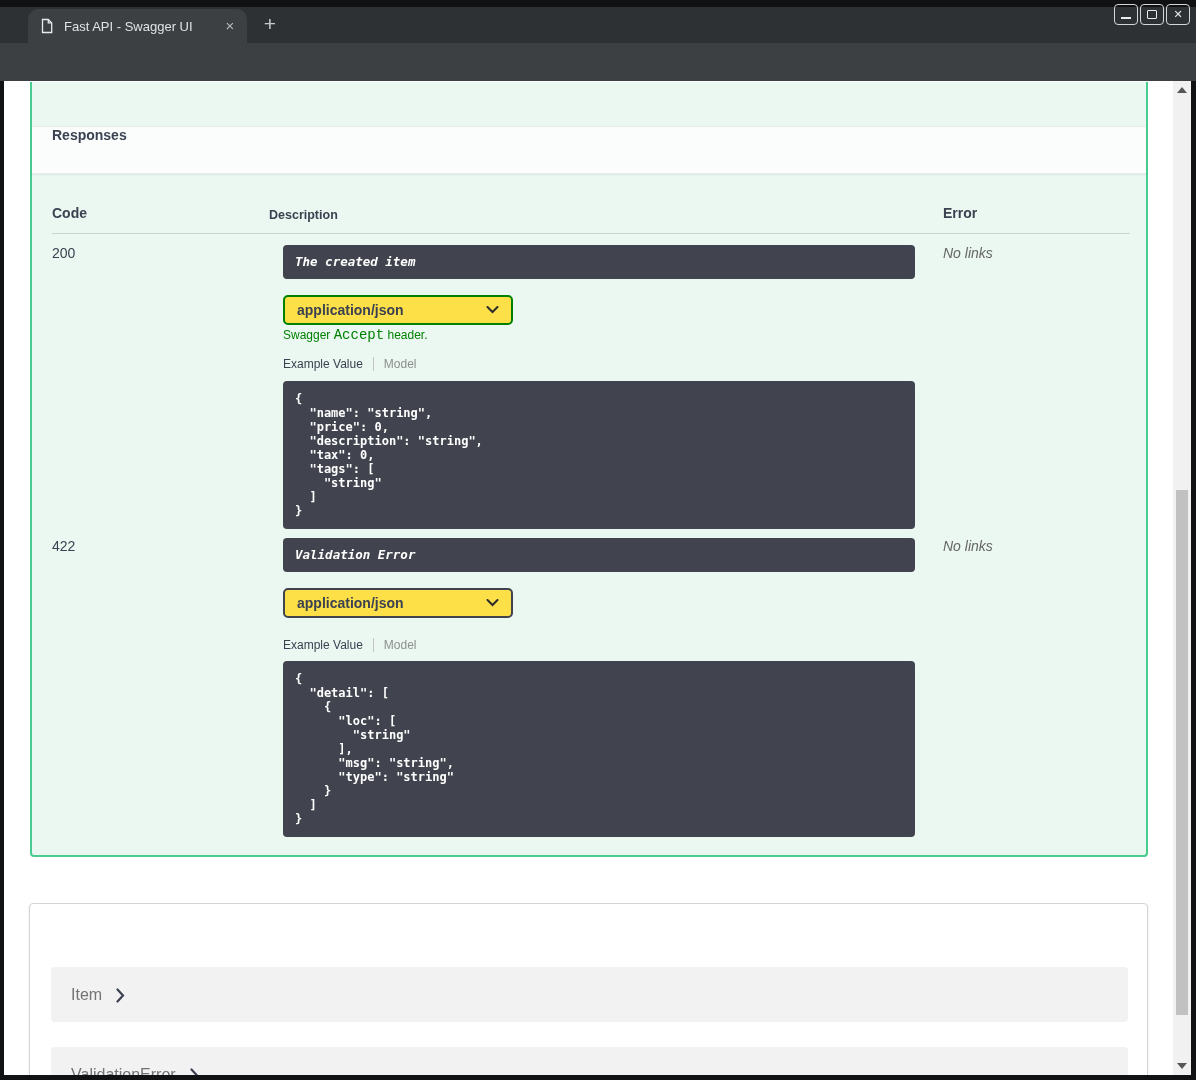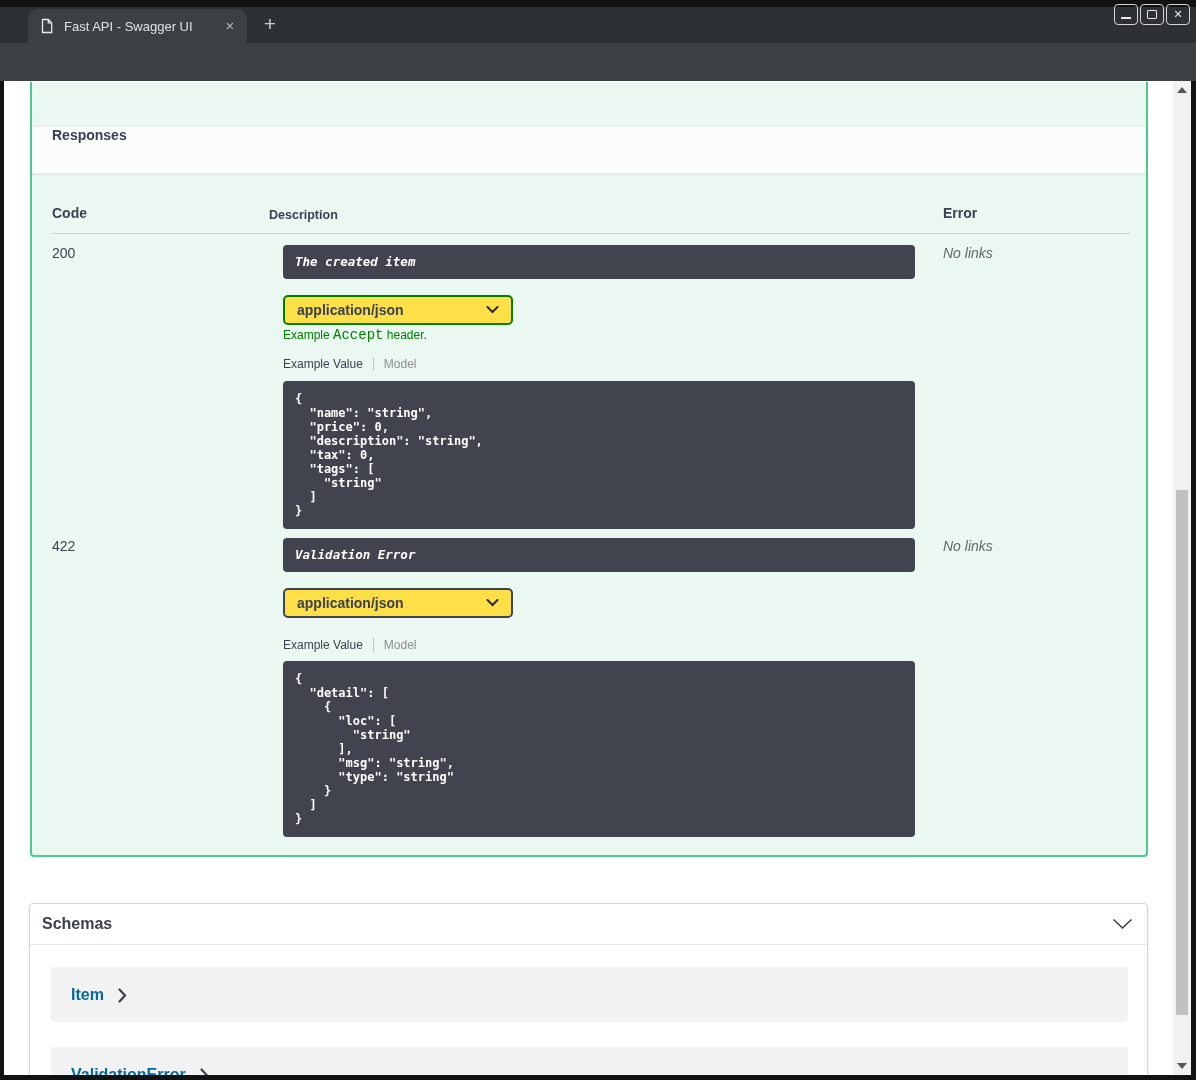--- a/index.html
+++ b/index.html
@@ -169,7 +169,7 @@
           </svg>
       </span>
     </div>
-    <div class="accept-note" style="top:245px"><span>Example </span><span class="mono">Accept</span><span> header.</span></div>
+    <div class="accept-note" style="top:245px"><span>Swagger </span><span class="mono">Accept</span><span> header.</span></div>
     <div class="tabline" style="top:274px">
       <span class="tab-ex">Example Value</span>
       <span class="tab-sep"></span>

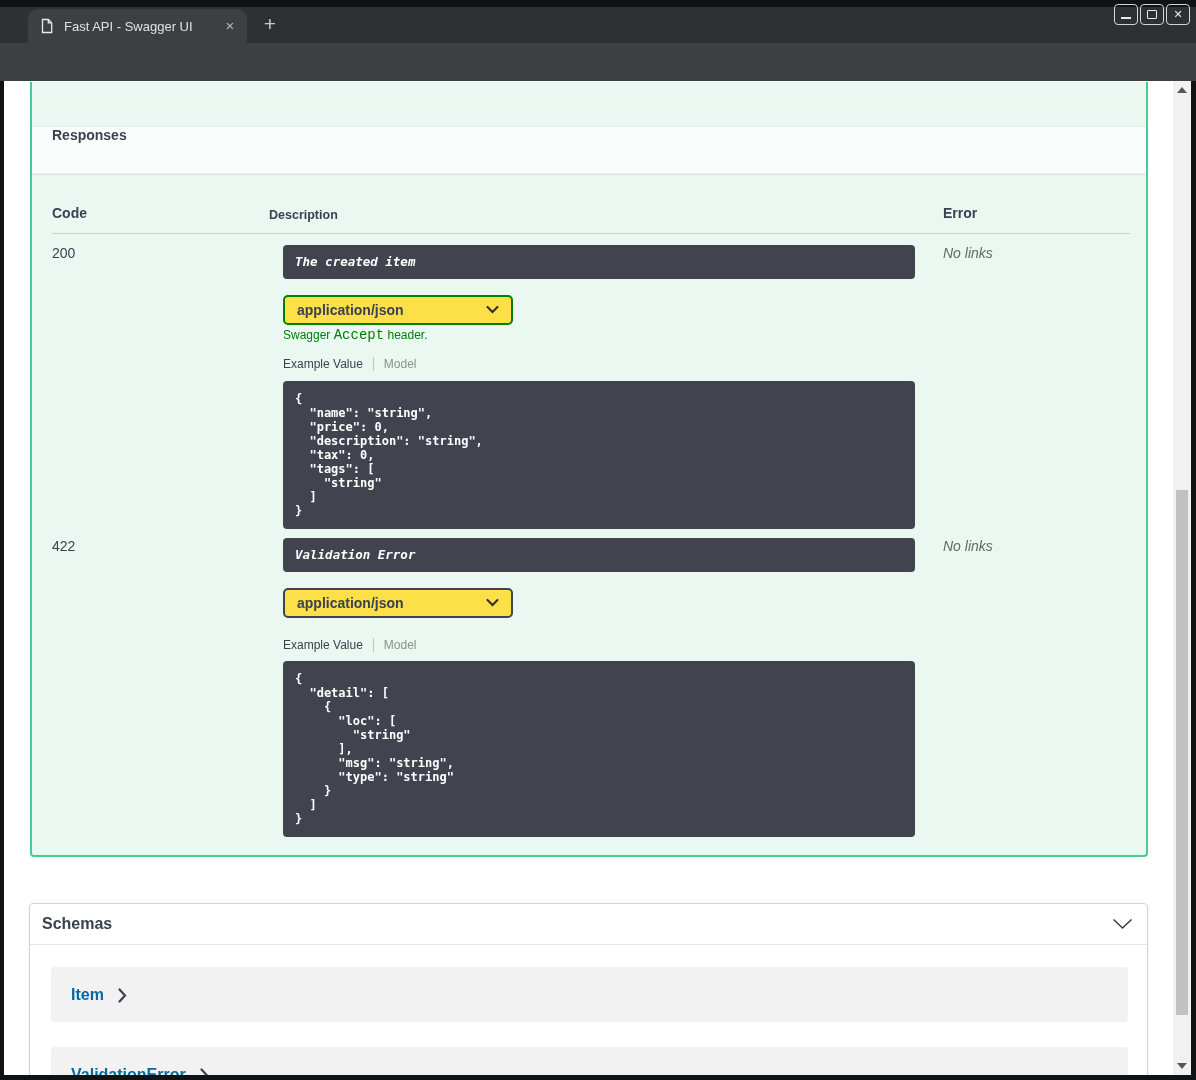--- a/index.html
+++ b/index.html
@@ -220,14 +220,6 @@
   </div>
 
   <div class="schemas-card">
-    <div class="schemas-header">
-      <span class="title">Schemas</span>
-      <span class="chev">
-        <svg width="21" height="12" viewBox="0 0 21 12">
-            <polyline points="1.5,1.5 10.5,10 19.5,1.5" fill="none" stroke="#3b4151" stroke-width="1.6"></polyline>
-          </svg>
-      </span>
-    </div>
     <div class="model-box item">
       <span class="mname">Item</span>
       <span class="mchev">

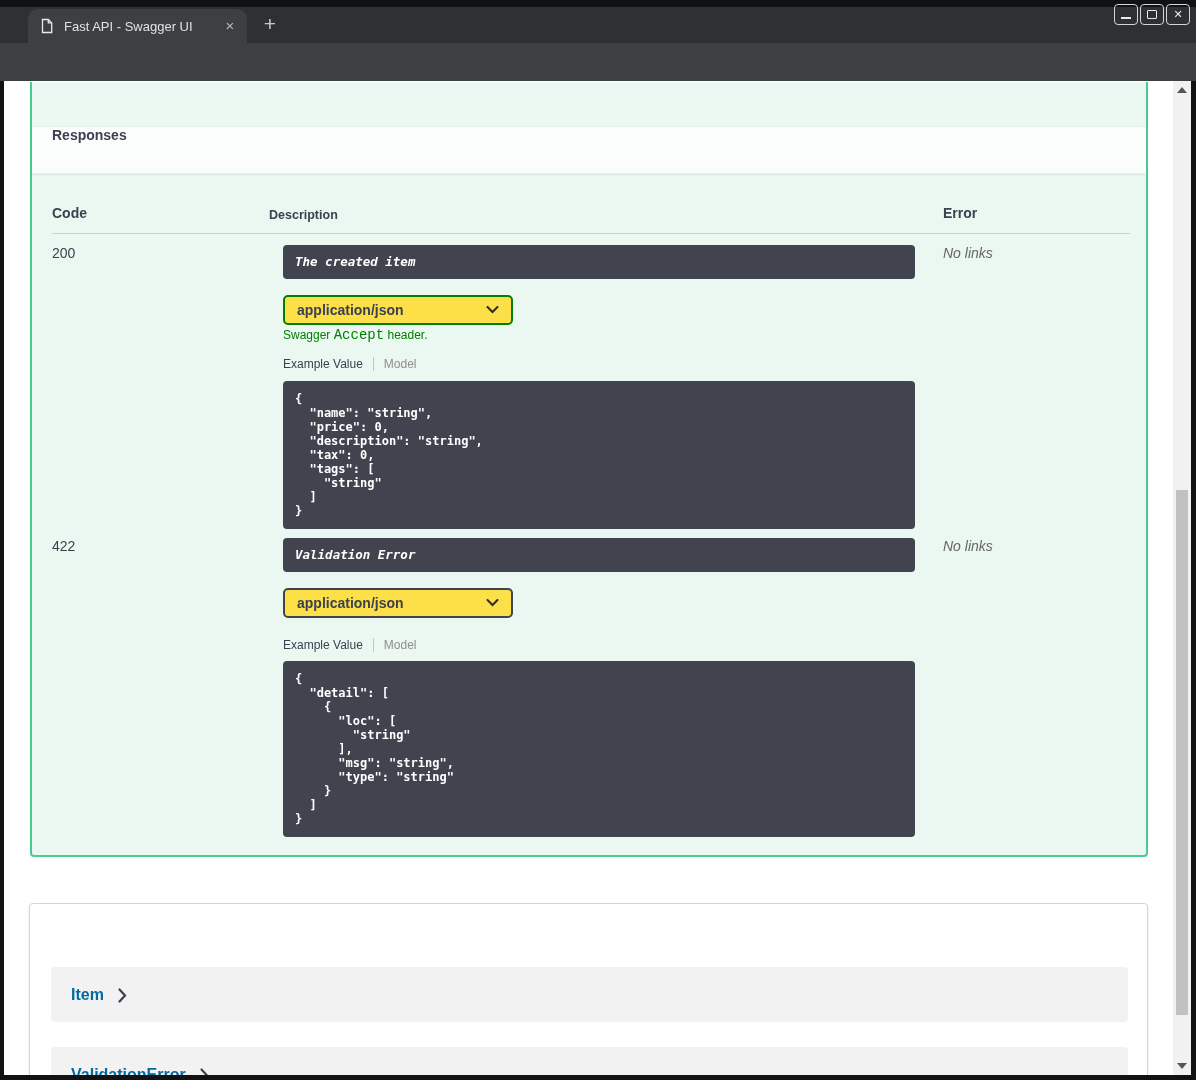--- a/index.html
+++ b/index.html
@@ -84,7 +84,7 @@
   .model-box { position:absolute; left:21px; width:1077px; height:55px; background:#f2f2f2; border-radius:4px;
                display:flex; align-items:center; padding-left:20px; }
   .model-box.item { top:63px; } .model-box.verr { top:143px; }
-  .model-box .mname { font-size:16px; font-weight:700; color:#0369a1; }
+  .model-box .mname { font-size:16px; font-weight:400; color:#737373; }
   .model-box .mchev { margin-left:14px; display:inline-flex; margin-top:2px; }
 
   

